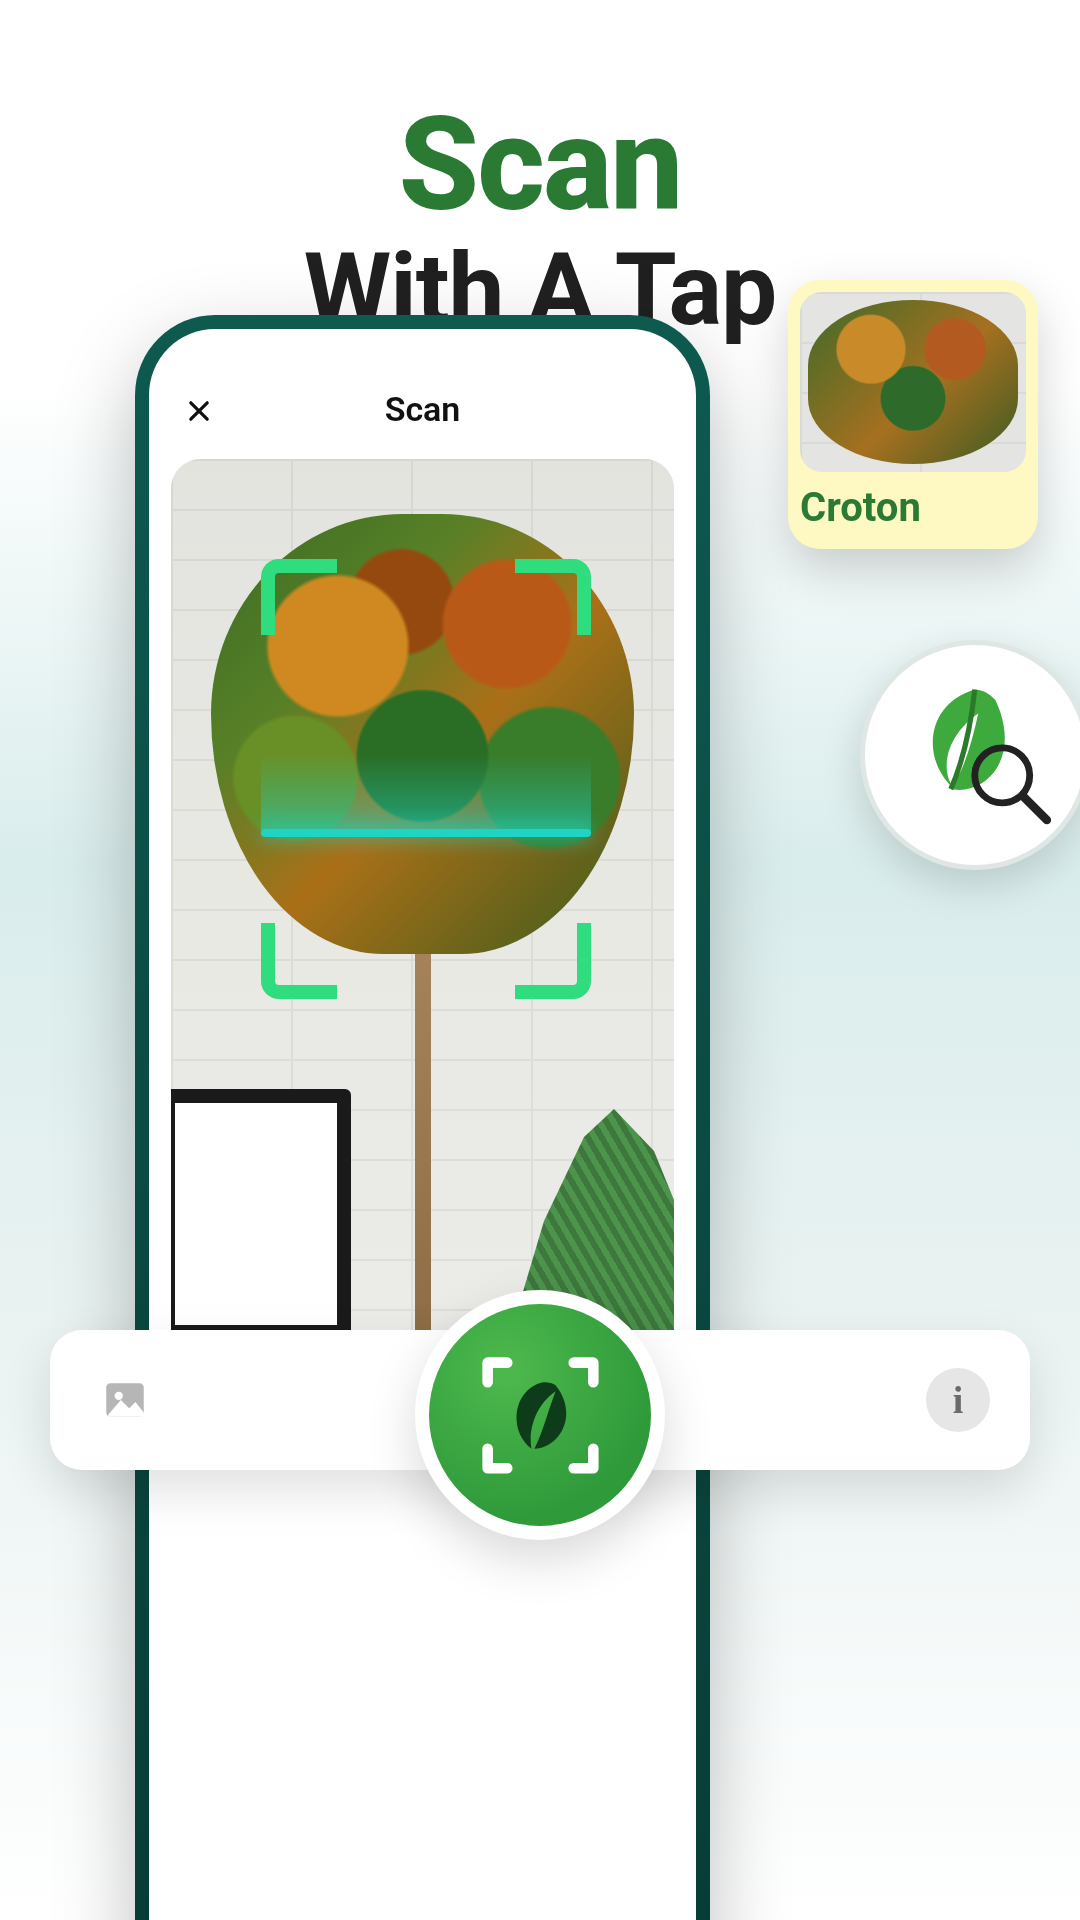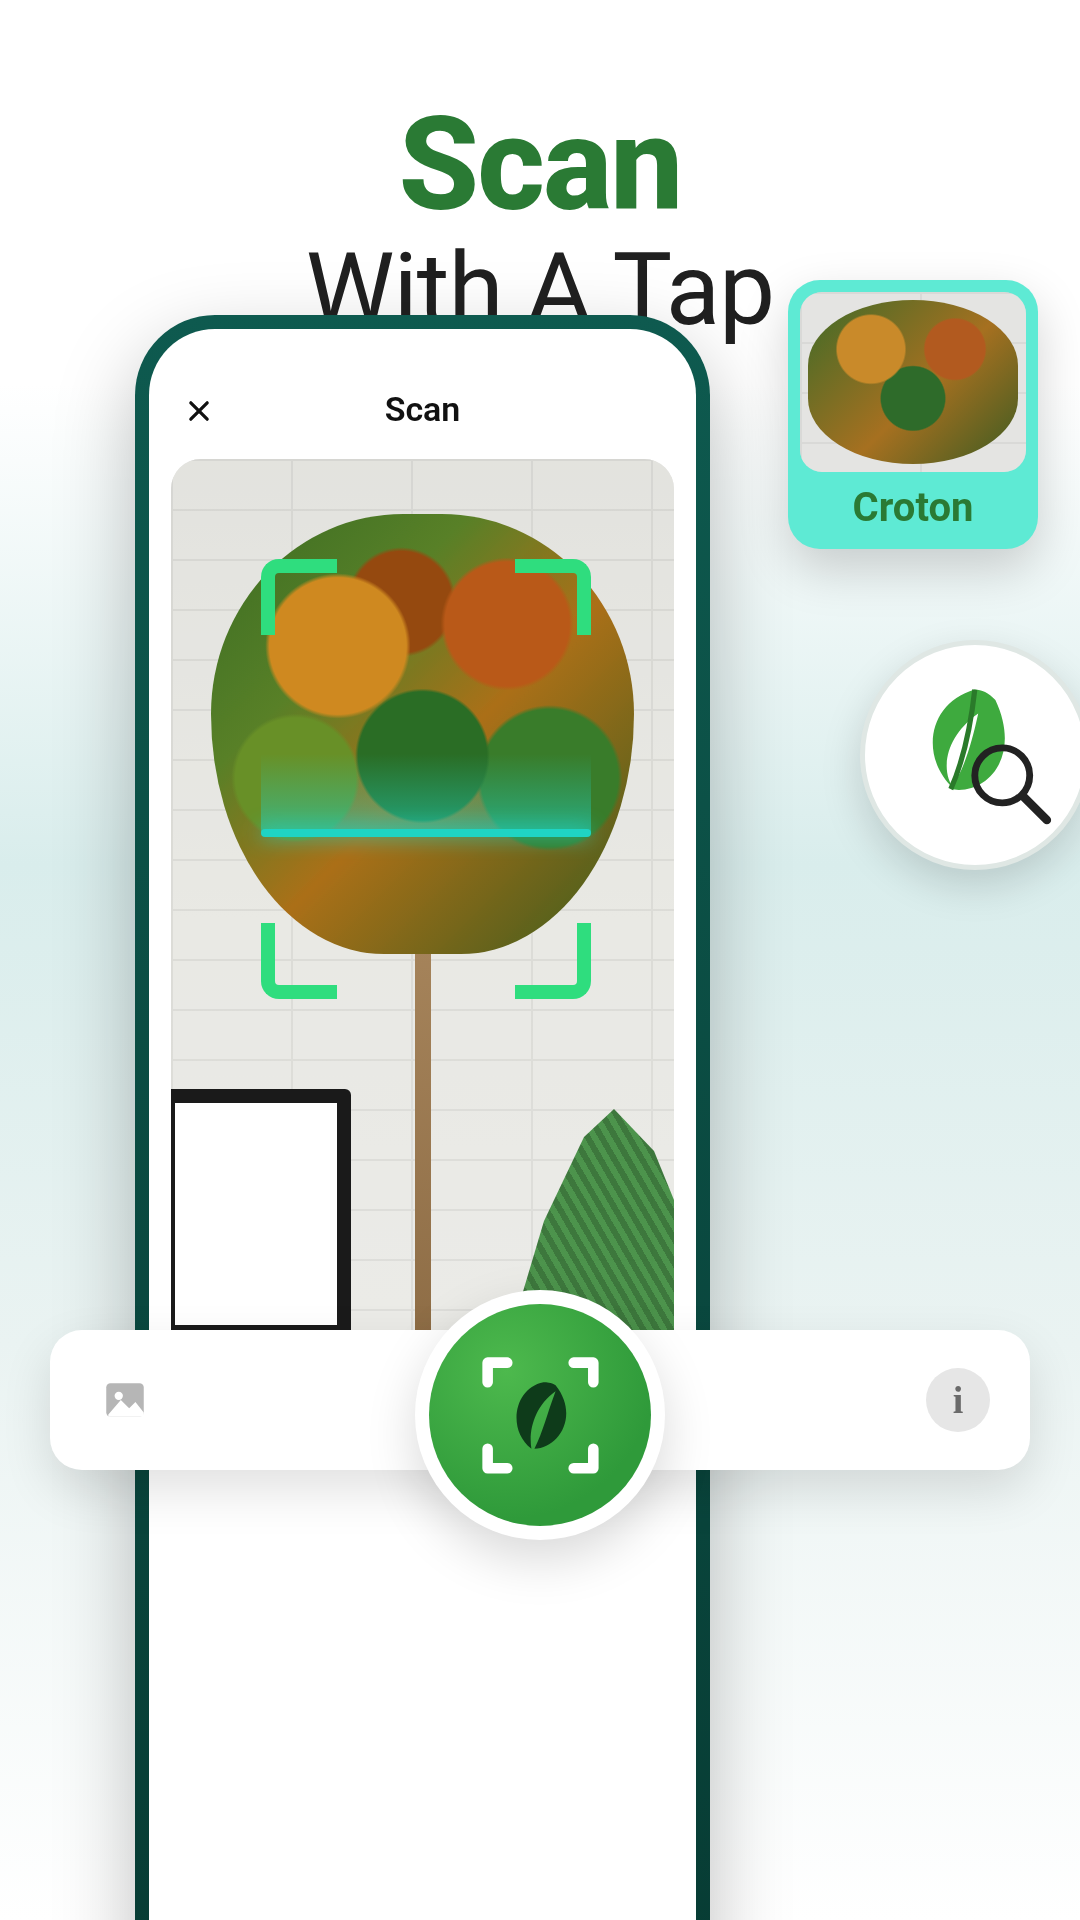--- a/index.html
+++ b/index.html
@@ -24,7 +24,7 @@
   }
   .hero-line2 {
     font-size: 100px;
-    font-weight: 400;
+    font-weight: 700;
     color: #202020;
     letter-spacing: -1px;
     line-height: 1.2;

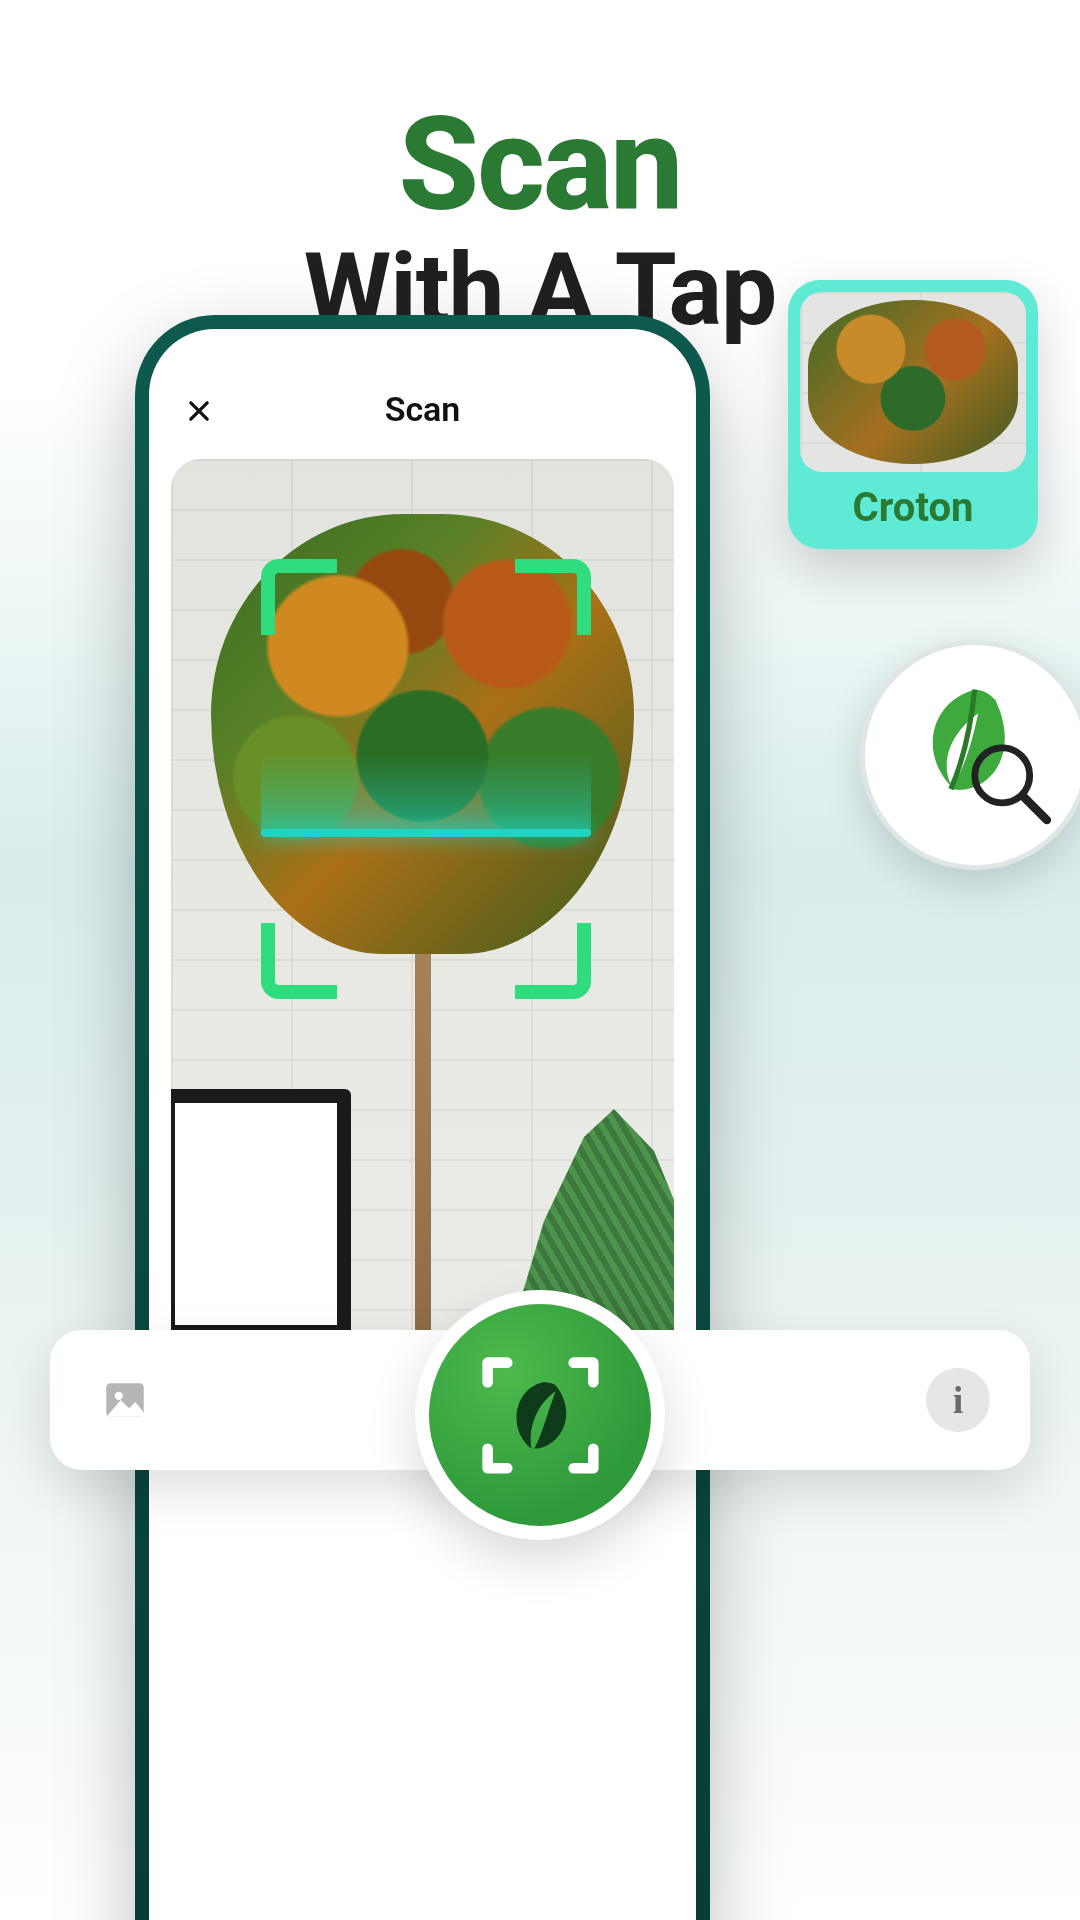--- a/index.html
+++ b/index.html
@@ -177,12 +177,12 @@
     position:absolute;
     right:42px; top:280px;
     width:250px;
-    background:#5eead4;
+    background:#fef9c3;
     border-radius:32px;
     padding:12px;
     box-shadow: 0 20px 50px rgba(0,0,0,0.18);
     z-index:20;
-    text-align:center;
+    text-align:left;
   }
   .result-thumb {
     width:100%;

